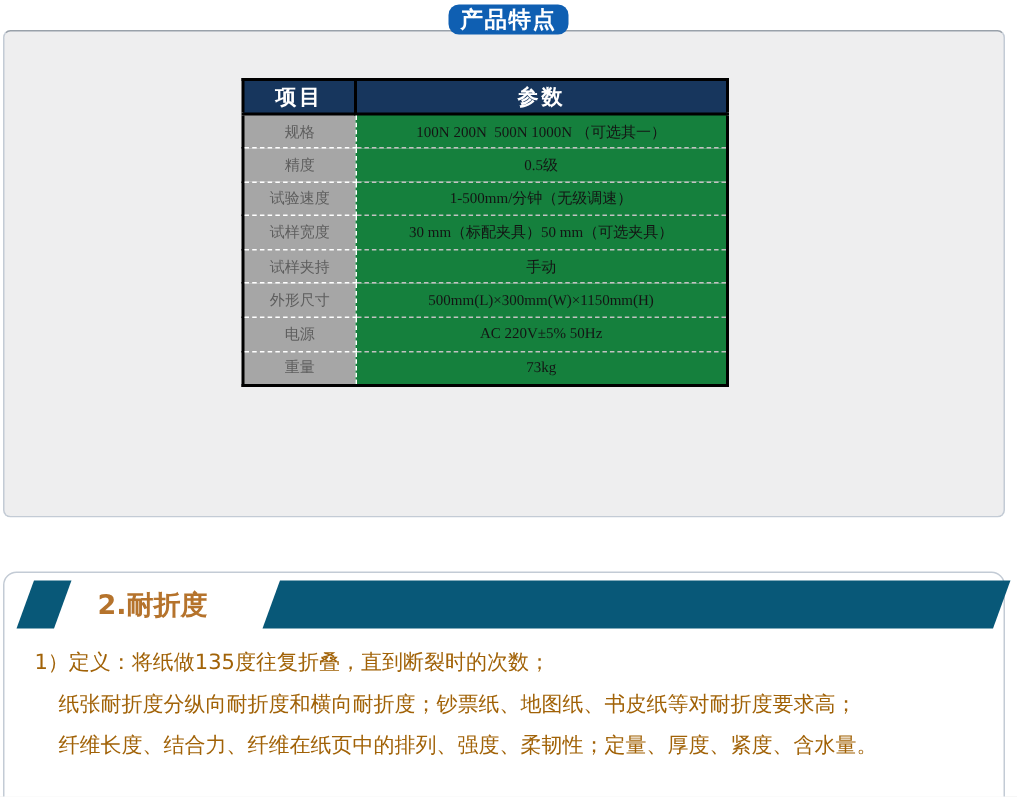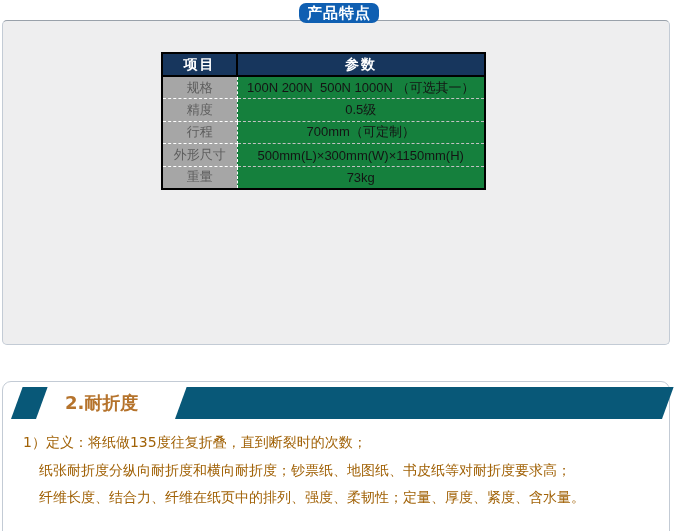--- a/index.html
+++ b/index.html
@@ -42,7 +42,7 @@
     position:absolute;left:158px;top:31px;
     border-collapse:collapse;
     border:2px solid #000000;
-    font-family:Liberation Sans, sans-serif;
+    font-family:Liberation Serif, serif;
     table-layout:fixed;
   }
   .spec-table th{

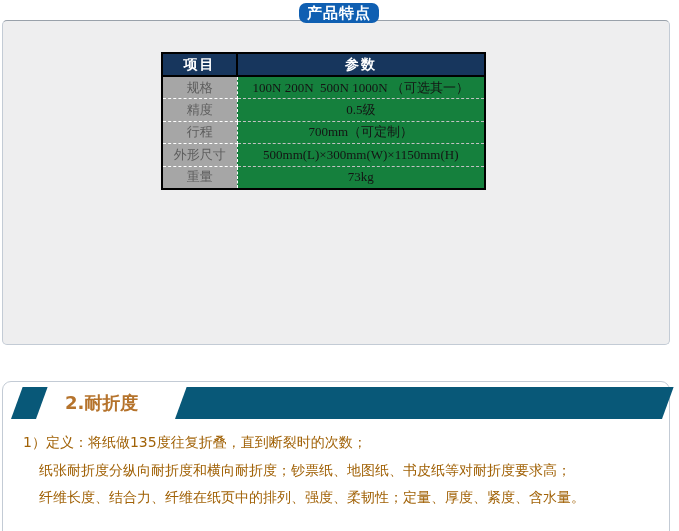--- a/index.html
+++ b/index.html
@@ -58,7 +58,7 @@
   .spec-table td{
     height:22.6px;
     text-align:center;vertical-align:middle;
-    font-size:13px;
+    font-size:10px;
   }
   .spec-table td.label-cell{
     background:var(--label-gray);

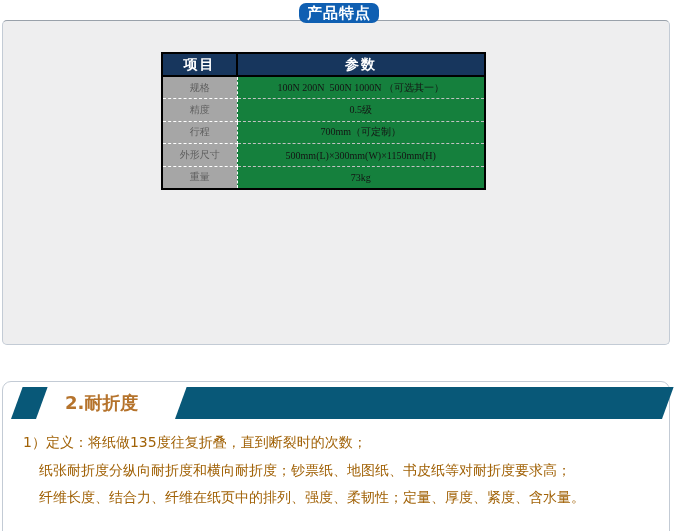--- a/index.html
+++ b/index.html
@@ -136,6 +136,10 @@
           <td class="value-cell">0.5级</td>
         </tr>
         <tr>
+          <td class="label-cell">试验速度</td>
+          <td class="value-cell">1-500mm/分钟（无级调速）</td>
+        </tr>
+        <tr>
           <td class="label-cell">行程</td>
           <td class="value-cell">700mm（可定制）</td>
         </tr>

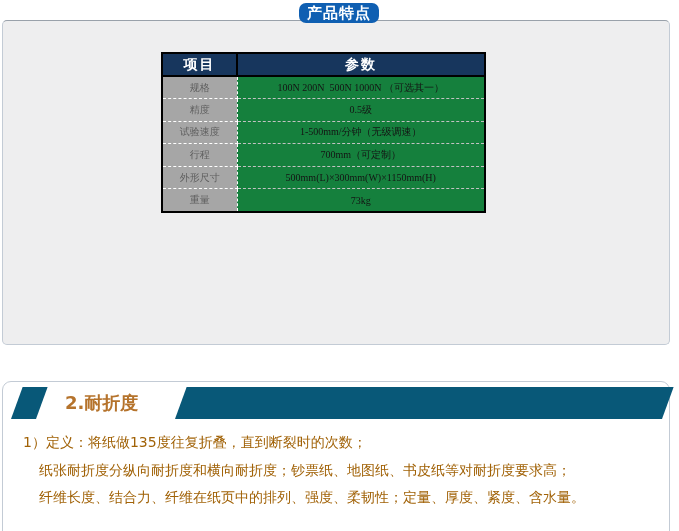--- a/index.html
+++ b/index.html
@@ -140,6 +140,10 @@
           <td class="value-cell">1-500mm/分钟（无级调速）</td>
         </tr>
         <tr>
+          <td class="label-cell">试样宽度</td>
+          <td class="value-cell">30 mm（标配夹具）50 mm（可选夹具）</td>
+        </tr>
+        <tr>
           <td class="label-cell">行程</td>
           <td class="value-cell">700mm（可定制）</td>
         </tr>

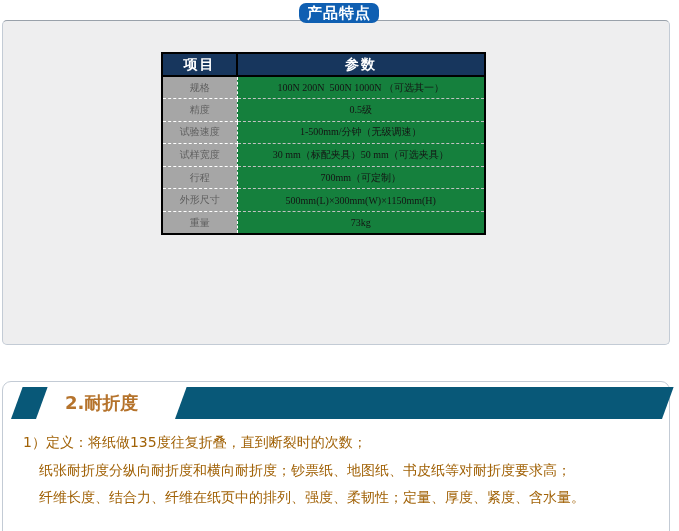--- a/index.html
+++ b/index.html
@@ -144,6 +144,10 @@
           <td class="value-cell">30 mm（标配夹具）50 mm（可选夹具）</td>
         </tr>
         <tr>
+          <td class="label-cell">试样夹持</td>
+          <td class="value-cell">手动</td>
+        </tr>
+        <tr>
           <td class="label-cell">行程</td>
           <td class="value-cell">700mm（可定制）</td>
         </tr>

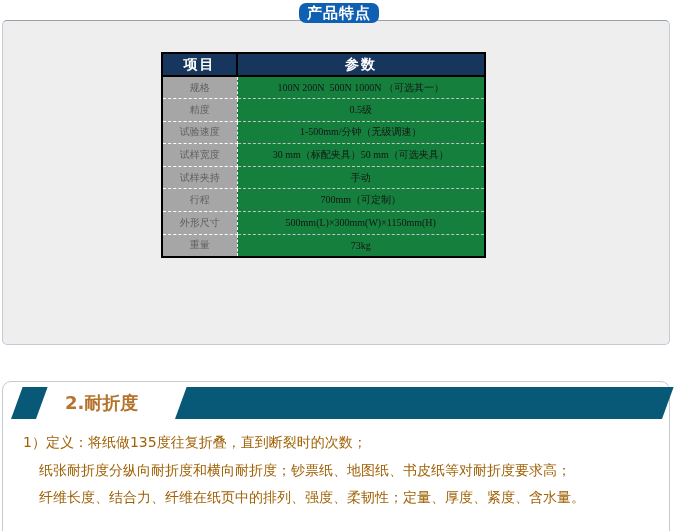--- a/index.html
+++ b/index.html
@@ -148,10 +148,6 @@
           <td class="value-cell">手动</td>
         </tr>
         <tr>
-          <td class="label-cell">行程</td>
-          <td class="value-cell">700mm（可定制）</td>
-        </tr>
-        <tr>
           <td class="label-cell">外形尺寸</td>
           <td class="value-cell">500mm(L)×300mm(W)×1150mm(H)</td>
         </tr>

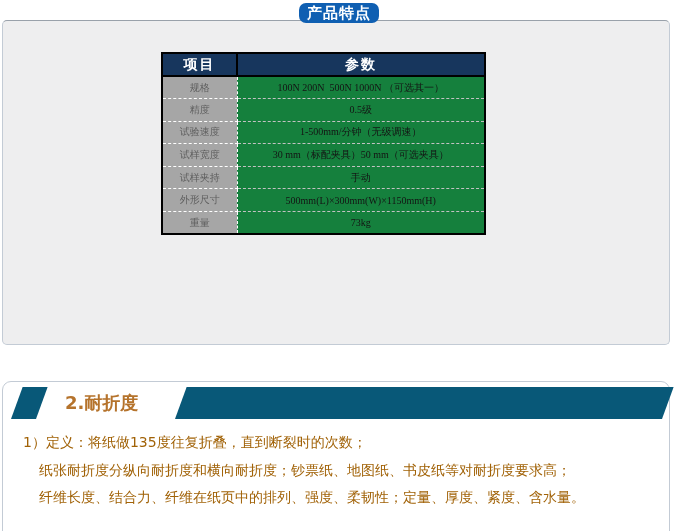--- a/index.html
+++ b/index.html
@@ -152,6 +152,10 @@
           <td class="value-cell">500mm(L)×300mm(W)×1150mm(H)</td>
         </tr>
         <tr>
+          <td class="label-cell">电源</td>
+          <td class="value-cell">AC 220V±5% 50Hz</td>
+        </tr>
+        <tr>
           <td class="label-cell">重量</td>
           <td class="value-cell">73kg</td>
         </tr>

